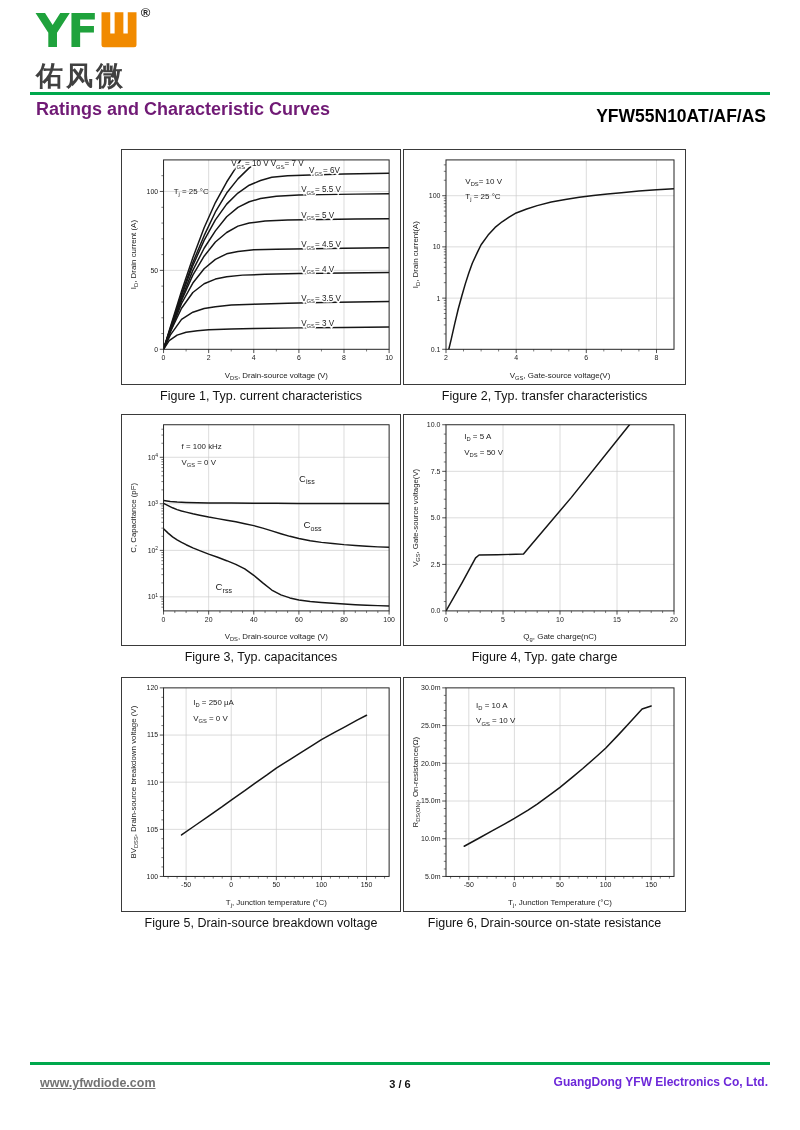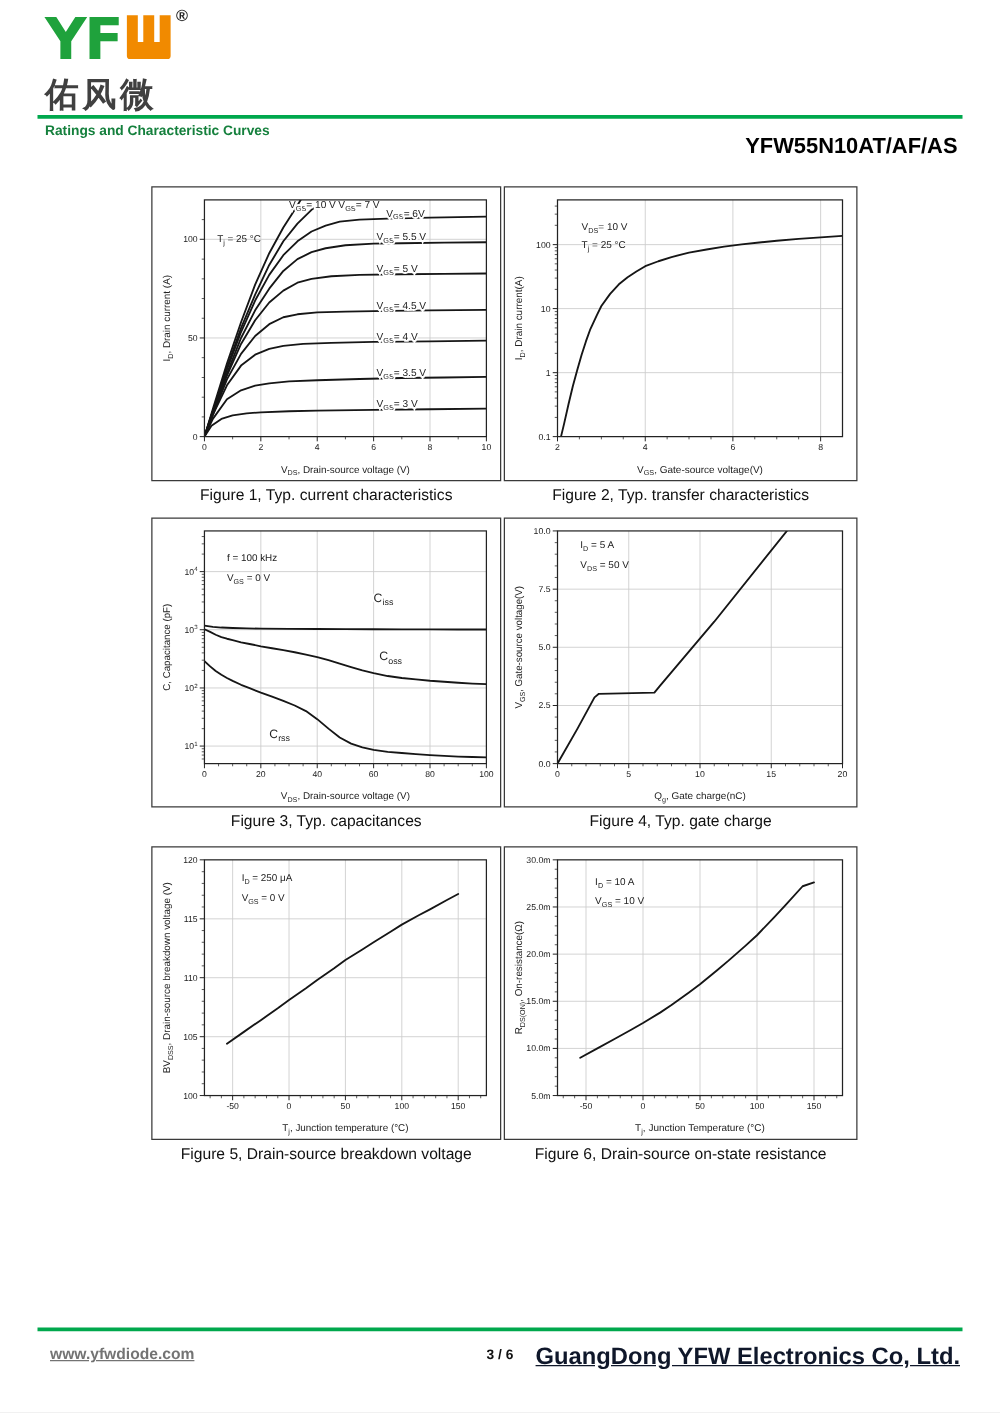--- a/index.html
+++ b/index.html
@@ -18,7 +18,7 @@
   .rule{position:absolute;left:30px;right:30px;height:3px;background:#00a84d;}
   .rule-top{top:92px;}
   .rule-bottom{top:1062px;}
-  .section-title{position:absolute;left:36px;top:99px;color:#15803d;font-weight:bold;font-size:11px;text-align:right;}
+  .section-title{position:absolute;left:36px;top:99px;color:#701a75;font-weight:bold;font-size:18px;text-align:right;}
   
   .fig{position:absolute;}
   .chartbox{border:1px solid #3a3a3a;background:#fff;width:100%;box-sizing:border-box;}

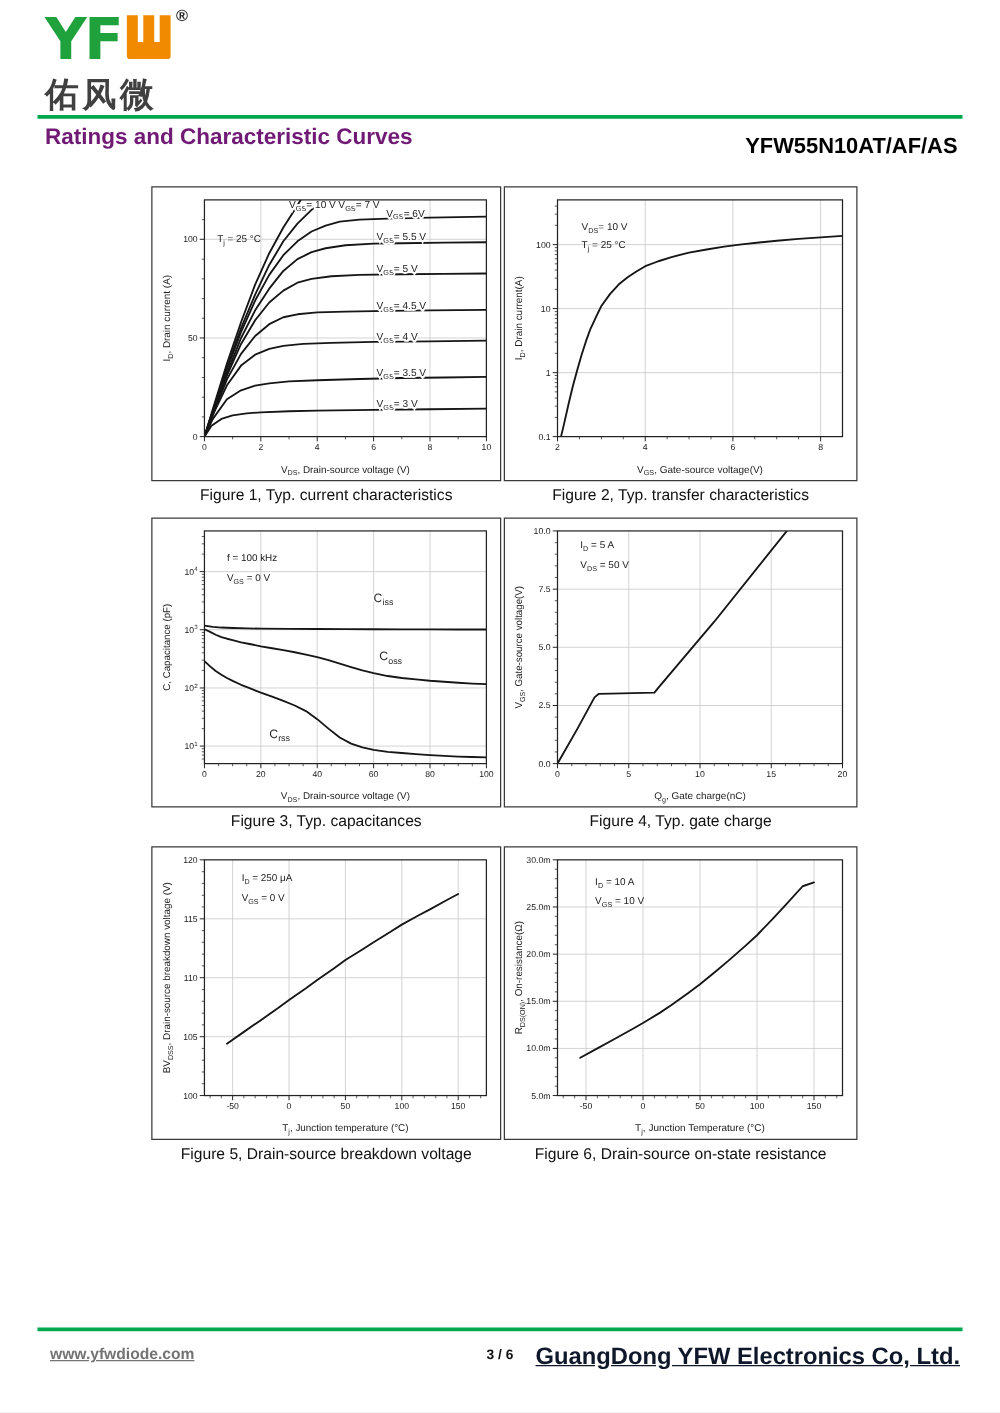--- a/index.html
+++ b/index.html
@@ -28,7 +28,7 @@
         color:#737373;text-decoration:underline;}
   .pageno{position:absolute;left:0;right:0;top:1078px;text-align:center;
           font-size:11px;font-weight:bold;color:#111;}
-  .company{position:absolute;right:32px;top:1075px;font-size:19px;font-weight:bold;color:#0f172a;text-decoration:underline;}
+  .company{position:absolute;right:32px;top:1075px;font-size:12px;font-weight:bold;color:#6d28d9;}
 </style>
 </head>
 <body>

